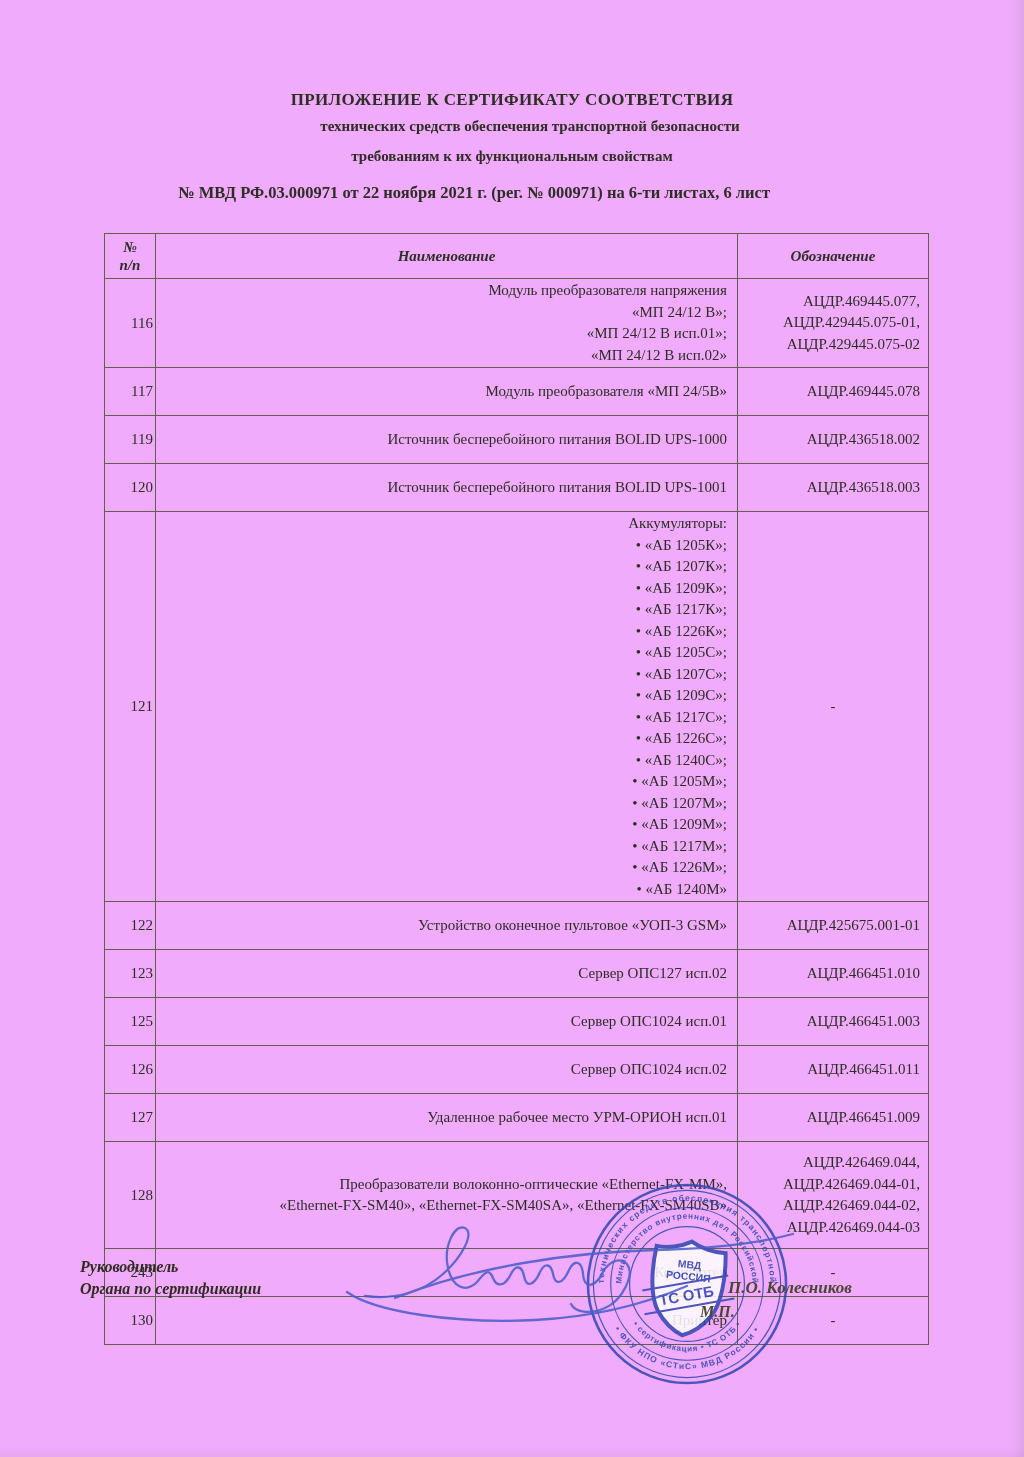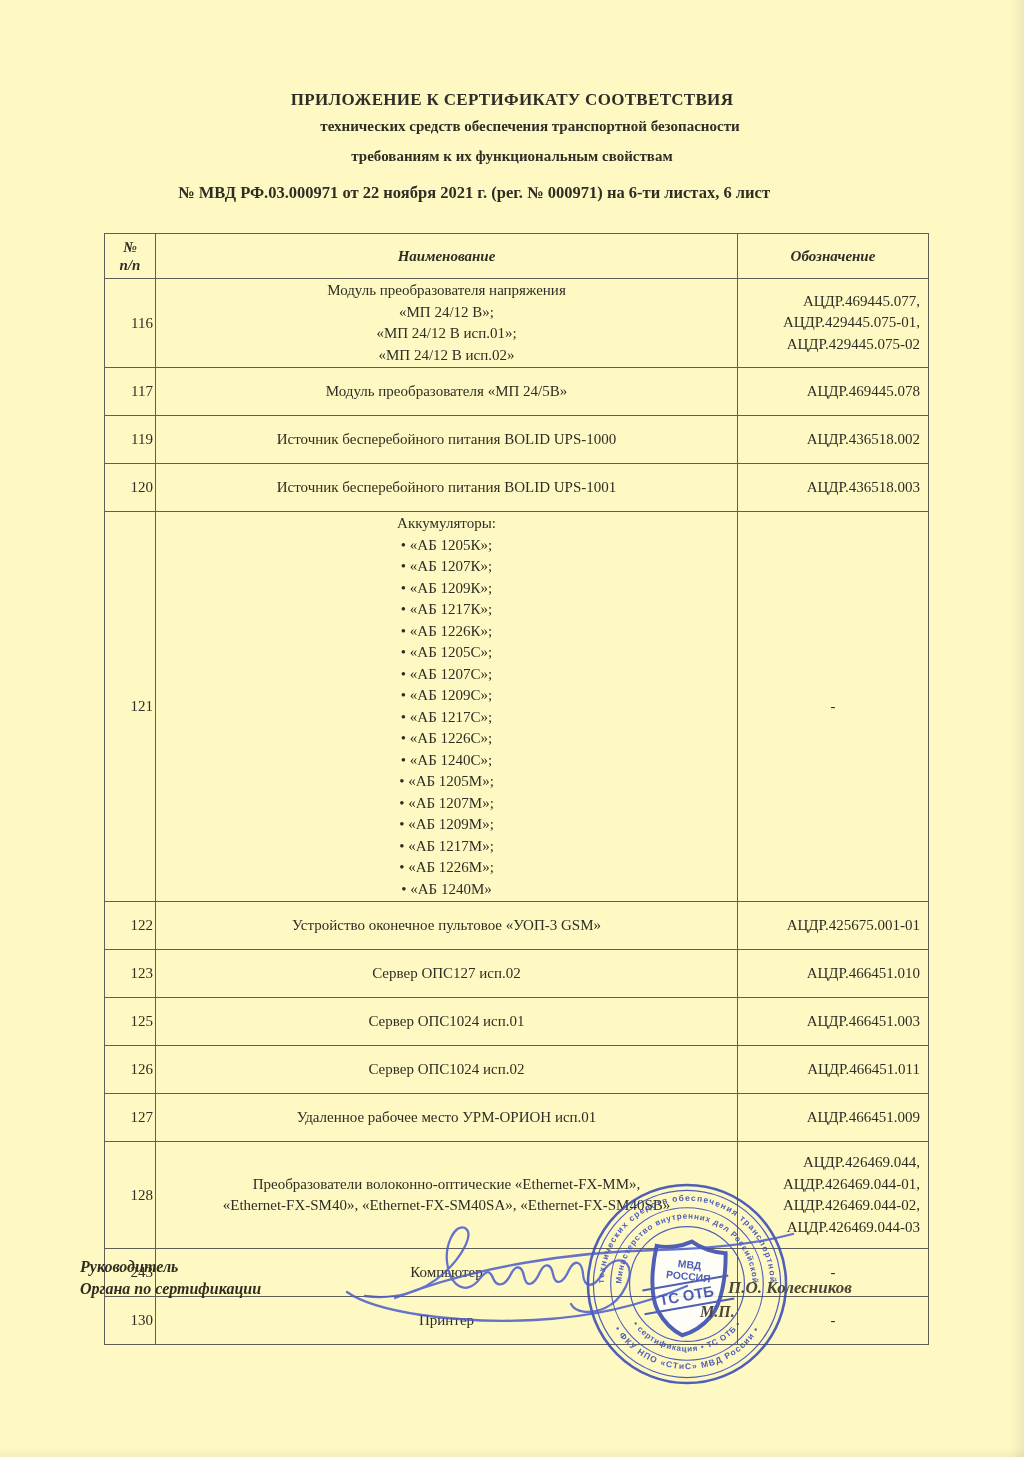--- a/index.html
+++ b/index.html
@@ -7,7 +7,7 @@
   .page{
     position:relative;
     width:1024px;height:1457px;
-    background:#fef9c3;
+    background:#f0abfc;
     overflow:hidden;
     font-family:"Liberation Serif","DejaVu Serif",serif;
     color:#2e2d26;

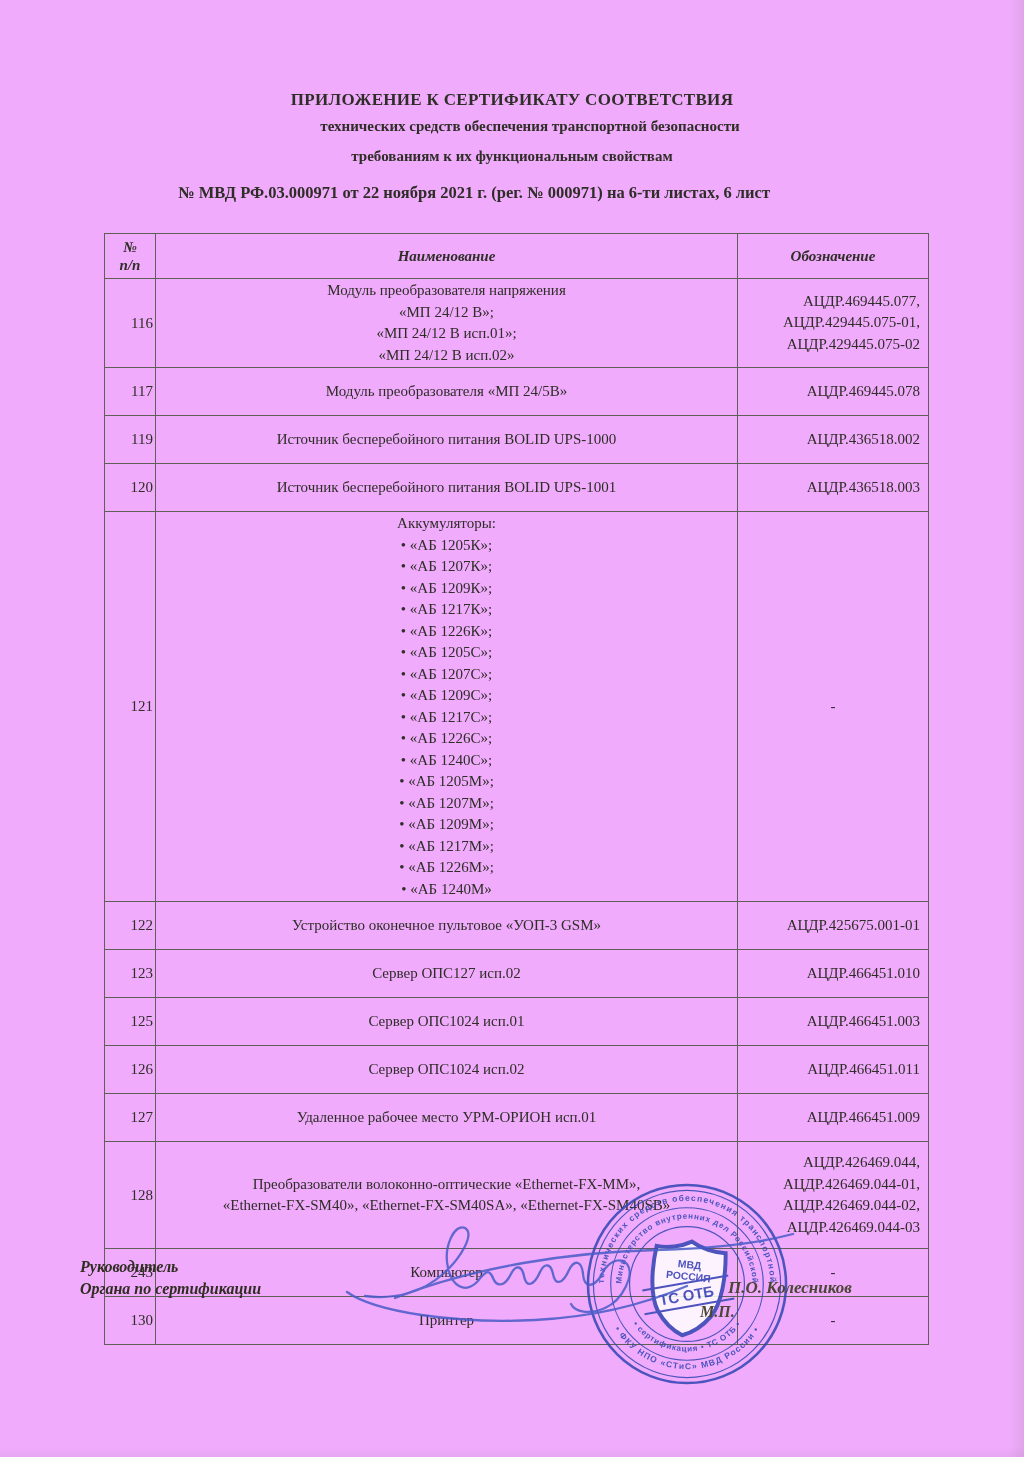--- a/index.html
+++ b/index.html
@@ -39,7 +39,7 @@
     text-align:center;vertical-align:middle;line-height:18px;padding:2px;
   }
   td.c-num{text-align:right;vertical-align:middle;font-size:15px;padding:15px 2px;}
-  td.c-name{text-align:center;vertical-align:middle;line-height:21.5px;padding:1px 10px;}
+  td.c-name{text-align:right;vertical-align:middle;line-height:21.5px;padding:1px 10px;}
   td.c-des{text-align:right;vertical-align:middle;line-height:21.5px;padding:10px 8px;}
   td.c-des.dash{text-align:center;padding:1px 2px;}
 

